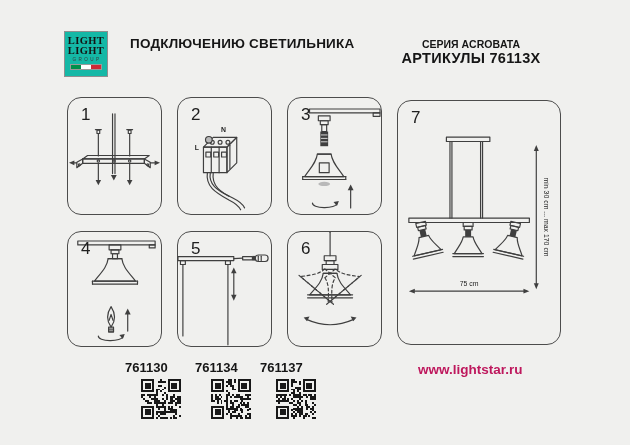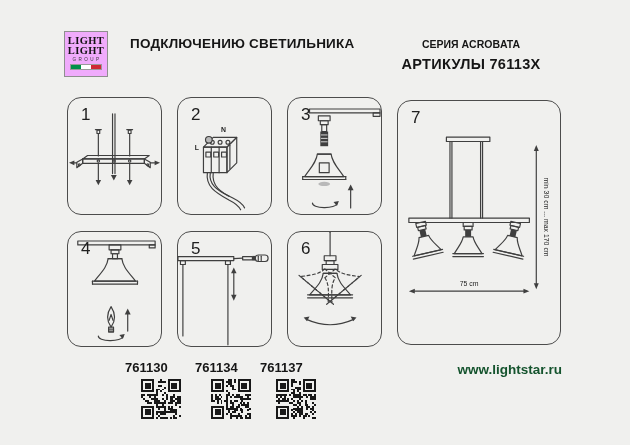--- a/index.html
+++ b/index.html
@@ -7,7 +7,7 @@
         font-family:"Liberation Sans",sans-serif;color:#1c1c1c;}
 
   
-  .logo{position:absolute;left:64px;top:31px;width:44px;height:46px;background:#f0abfc;
+  .logo{position:absolute;left:64px;top:31px;width:44px;height:46px;background:#14b8a6;
         border:1px solid #8f8f8f;box-sizing:border-box;text-align:center;padding-top:4px;}
   .logo .big{font-family:"Liberation Serif",serif;font-weight:bold;font-size:10.5px;
         line-height:9.5px;letter-spacing:.4px;color:#141414;}

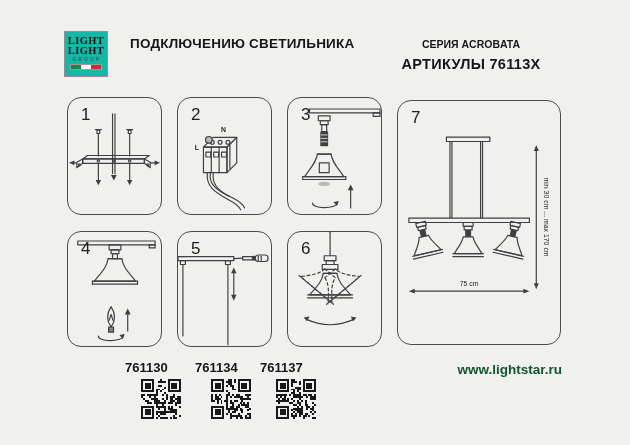--- a/index.html
+++ b/index.html
@@ -19,7 +19,7 @@
         line-height:16.5px;letter-spacing:.2px;color:#161616;}
   .series-block{position:absolute;left:392px;top:38px;width:158px;text-align:center;}
   .series{font-size:10.5px;font-weight:bold;color:#161616;}
-  .articles{font-size:14.5px;font-weight:bold;margin-top:6px;color:#161616;letter-spacing:.3px;}
+  .articles{font-size:14.5px;font-weight:bold;margin-top:0;color:#161616;letter-spacing:.3px;}
 
   
   .box{position:absolute;border:1.4px solid #4c4c4c;border-radius:14px;box-sizing:border-box;}

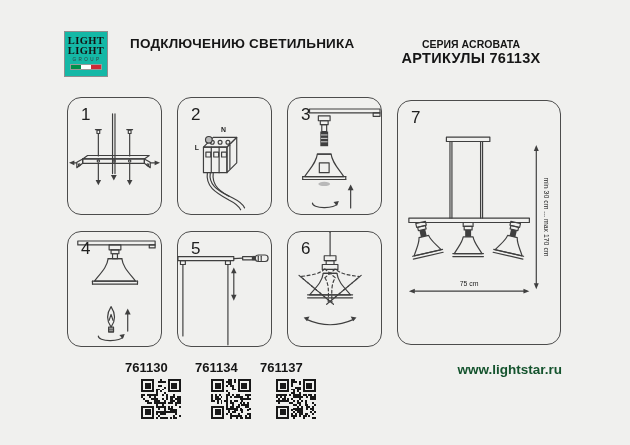--- a/index.html
+++ b/index.html
@@ -42,8 +42,8 @@
   .qr{width:40px;height:40px;margin:4px auto 0;}
   .qr svg{width:100%;height:100%;shape-rendering:crispEdges;}
   .qr rect{fill:#181818;}
-  .website{position:absolute;left:418px;top:362px;width:144px;text-align:right;
-        font-size:13.5px;font-weight:bold;color:#14532d;}
+  .website{position:absolute;left:418px;top:362px;width:144px;text-align:left;
+        font-size:13.5px;font-weight:bold;color:#be185d;}
 </style>
 </head>
 <body>

